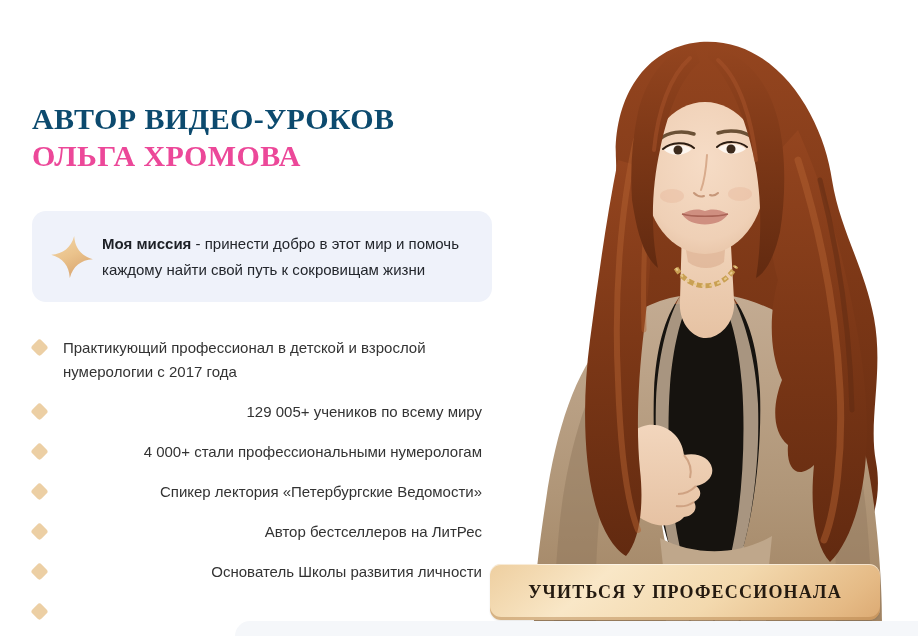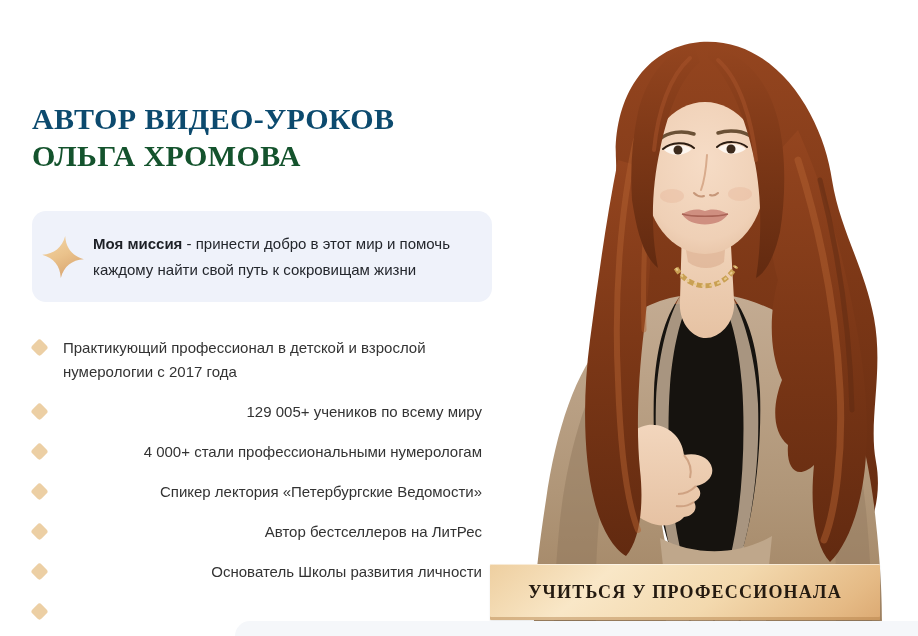--- a/index.html
+++ b/index.html
@@ -11,7 +11,7 @@
   .title-main{margin:0;font-family:"Liberation Serif",serif;font-weight:600;
               font-size:30px;line-height:38px;letter-spacing:.4px;color:#0c4a6e;}
   .title-sub{margin:0;font-family:"Liberation Serif",serif;font-weight:600;
-             font-size:30px;line-height:36px;letter-spacing:.4px;color:#14532d;}
+             font-size:30px;line-height:36px;letter-spacing:.4px;color:#ec4899;}
 
   
   .mission{position:absolute;left:32px;top:211px;width:460px;height:91px;

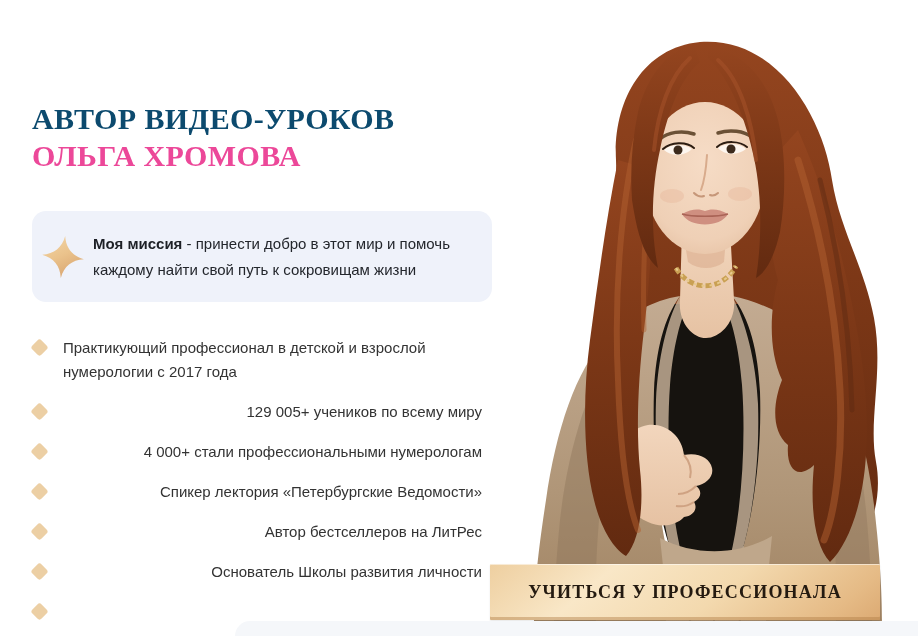--- a/index.html
+++ b/index.html
@@ -16,7 +16,7 @@
   
   .mission{position:absolute;left:32px;top:211px;width:460px;height:91px;
            box-sizing:border-box;background:#eff2fa;border-radius:14px;
-           display:flex;align-items:center;padding:0 28px 0 9px;}
+           display:flex;align-items:center;padding:0 28px 0 18px;}
   .sparkle{flex:0 0 44px;width:44px;height:44px;display:block;}
   .mission-text{margin:0 0 0 8px;font-size:15px;line-height:26px;color:#23262c;width:372px;}
   .mission-text b{font-weight:bold;color:#1d2026;}

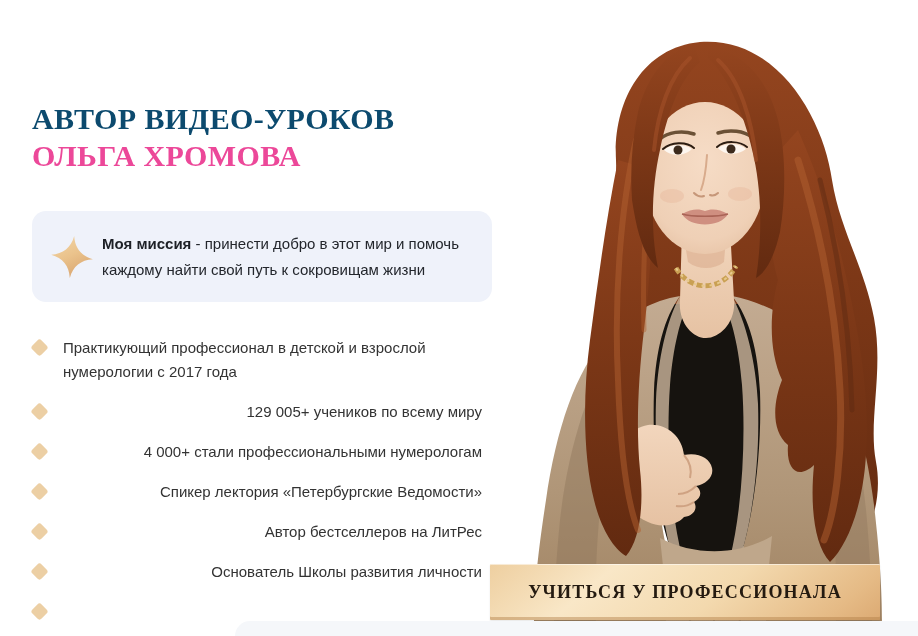--- a/index.html
+++ b/index.html
@@ -33,7 +33,7 @@
 
   
   .cta{position:absolute;left:490px;top:564px;width:390px;height:56px;
-       border:none;border-radius:1px;cursor:pointer;
+       border:none;border-radius:11px;cursor:pointer;
        font-family:"Liberation Serif",serif;font-weight:600;font-size:18px;
        letter-spacing:1.2px;color:#241a10;
        background:linear-gradient(140deg,#eecfa0 0%,#f9e7c7 28%,#f3d9ae 58%,#e5ba85 88%,#dcaa73 100%);

